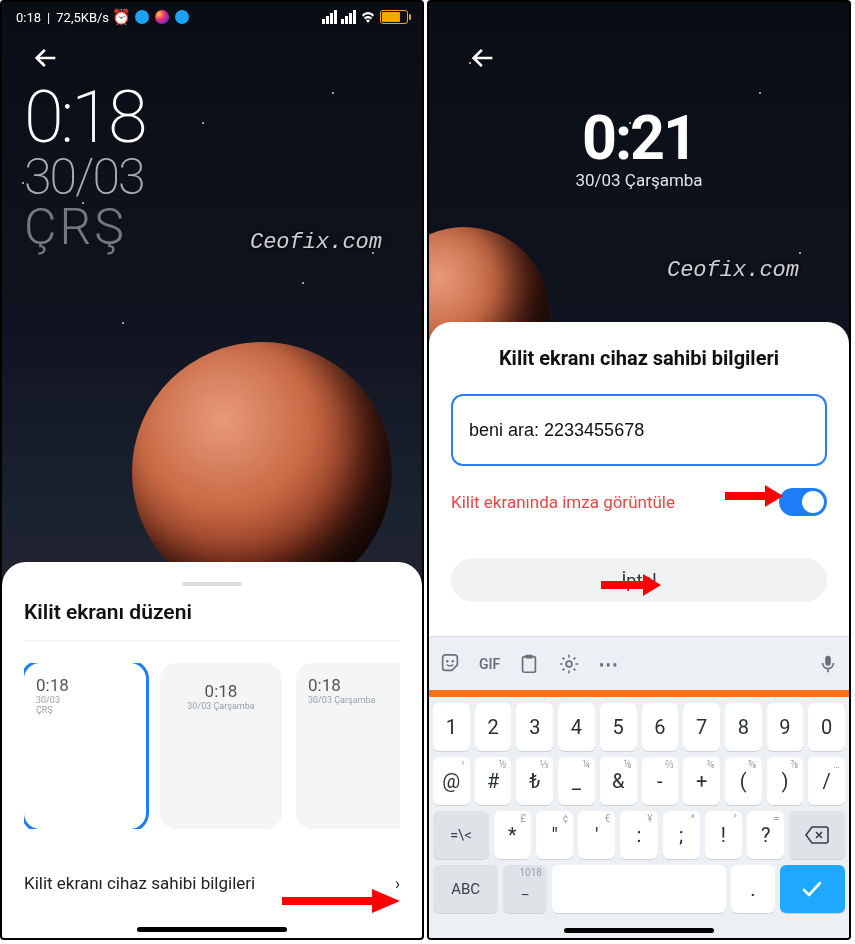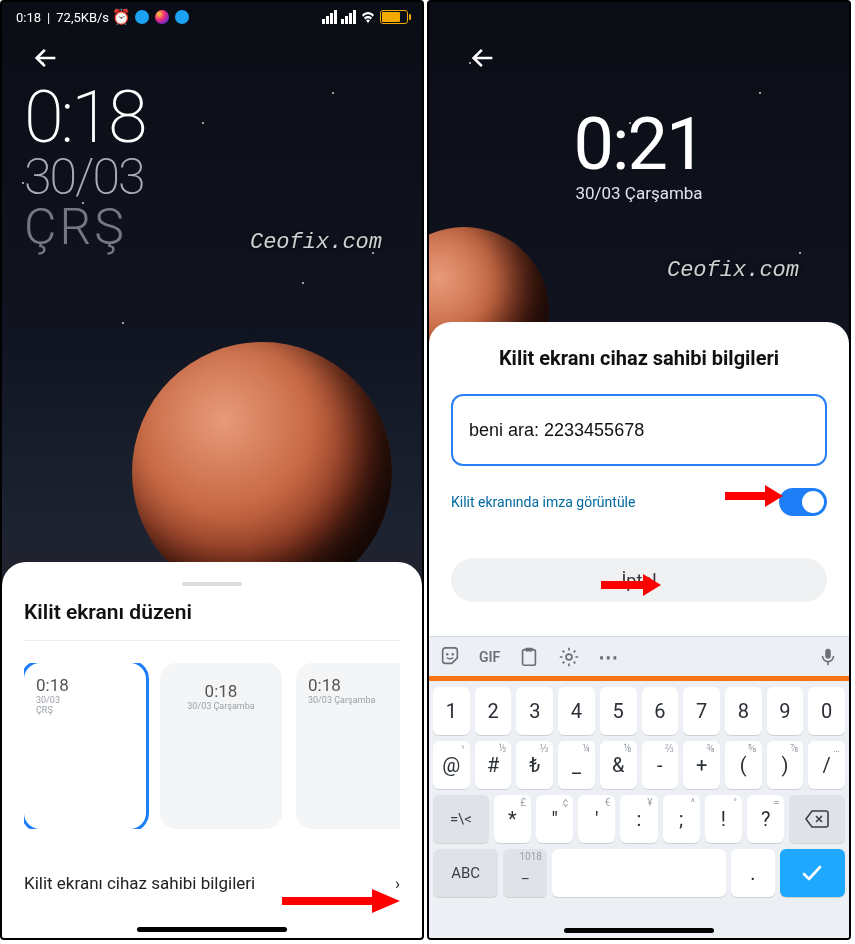--- a/index.html
+++ b/index.html
@@ -100,7 +100,7 @@
 
   
   .centerClock{position:absolute;top:100px;left:0;right:0;text-align:center;color:#fff;z-index:4}
-  .centerClock .t{font-size:72px;font-weight:400;letter-spacing:-2px}
+  .centerClock .t{font-size:61px;font-weight:700;letter-spacing:-2px}
   .centerClock .ds{font-size:17px;color:#dfe3ea;margin-top:-4px}
 
   .sheetR{

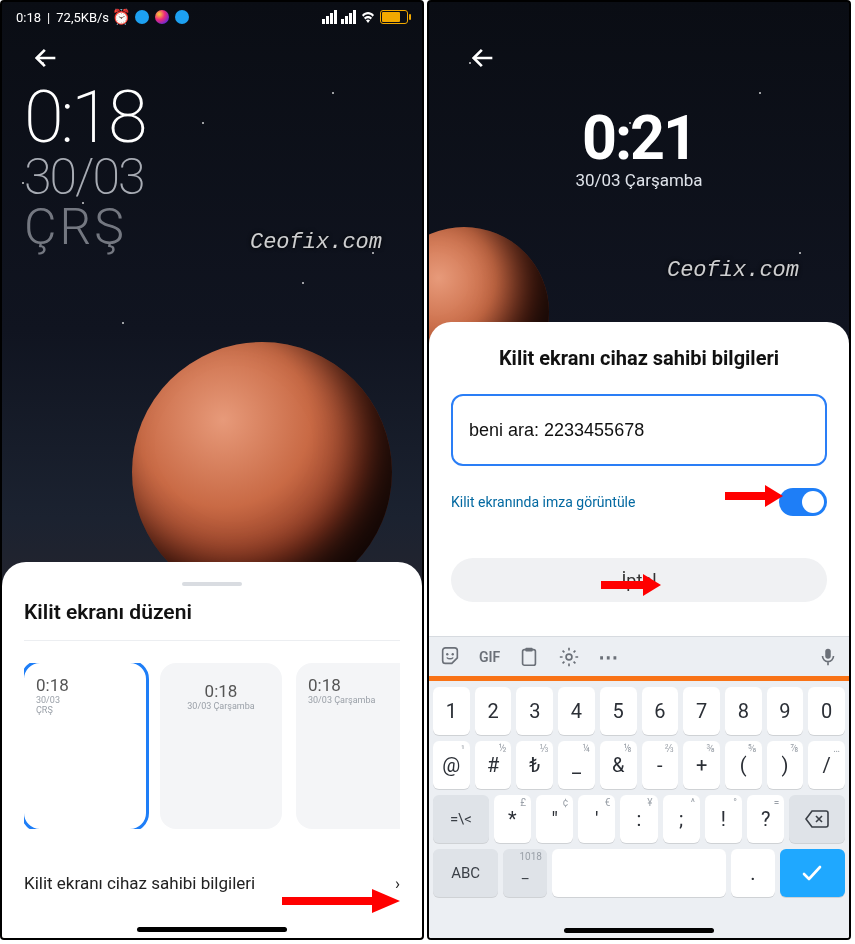--- a/index.html
+++ b/index.html
@@ -114,7 +114,7 @@
     padding:0 16px;font-size:18px;color:#111;outline:none;
   }
   .switchRow{display:flex;align-items:center;justify-content:space-between;margin-top:22px}
-  .switchRow span{font-size:14px;color:#0369a1}
+  .switchRow span{font-size:17px;color:#ef4444}
   .toggle{width:48px;height:28px;border-radius:16px;background:#1e7ef7;position:relative}
   .toggle::after{content:"";position:absolute;right:3px;top:3px;width:22px;height:22px;border-radius:50%;background:#fff}
   .redArrowR1{position:absolute;pointer-events:none}

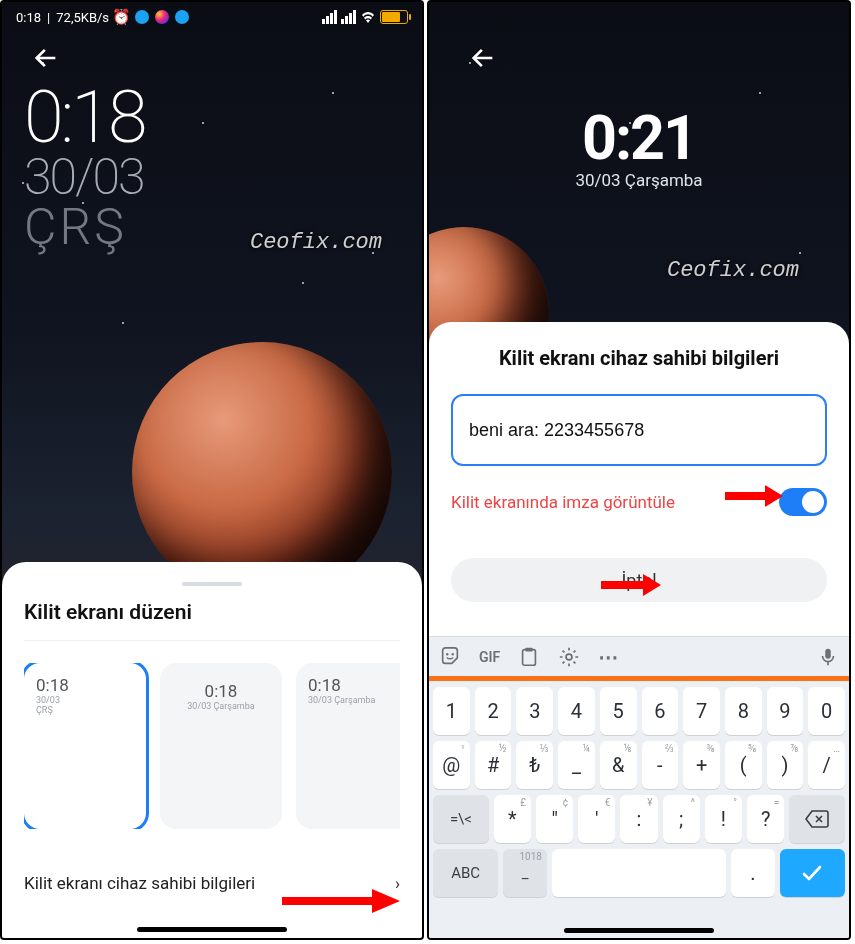--- a/index.html
+++ b/index.html
@@ -131,7 +131,7 @@
     background:#eceff3;z-index:7;border-top:1px solid #d7dbe0;
     display:flex;flex-direction:column;
   }
-  .kbTop{height:44px;display:flex;align-items:center;justify-content:space-between;padding:0 10px;border-bottom:5px solid #f97316}
+  .kbTop{height:60px;display:flex;align-items:center;justify-content:space-between;padding:0 10px;border-bottom:7px solid #f97316}
   .kbTop .l,.kbTop .r{display:flex;align-items:center;gap:18px;color:#6b7078;font-size:14px;font-weight:600}
   .kbTop svg{width:22px;height:22px;fill:#6b7078}
   .kbRows{flex:1;display:flex;flex-direction:column;padding:6px 4px 4px;gap:6px}

